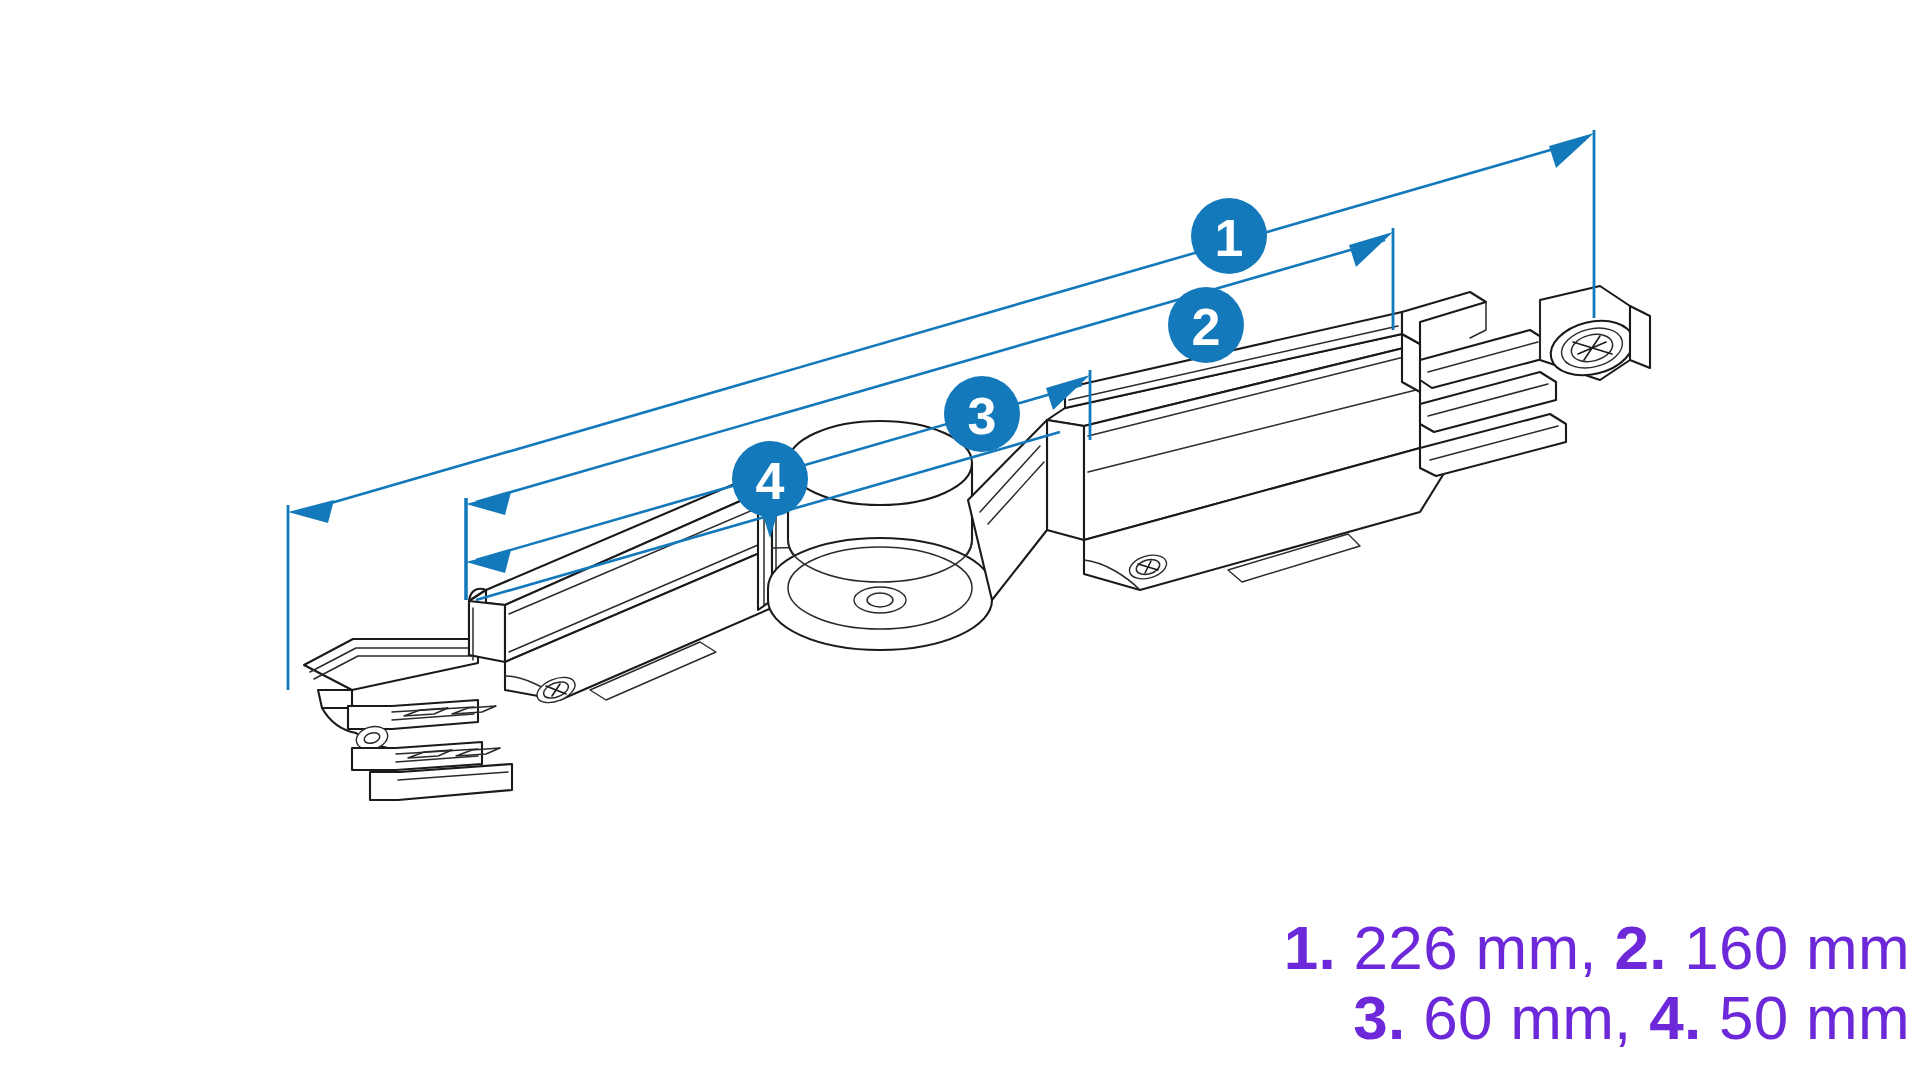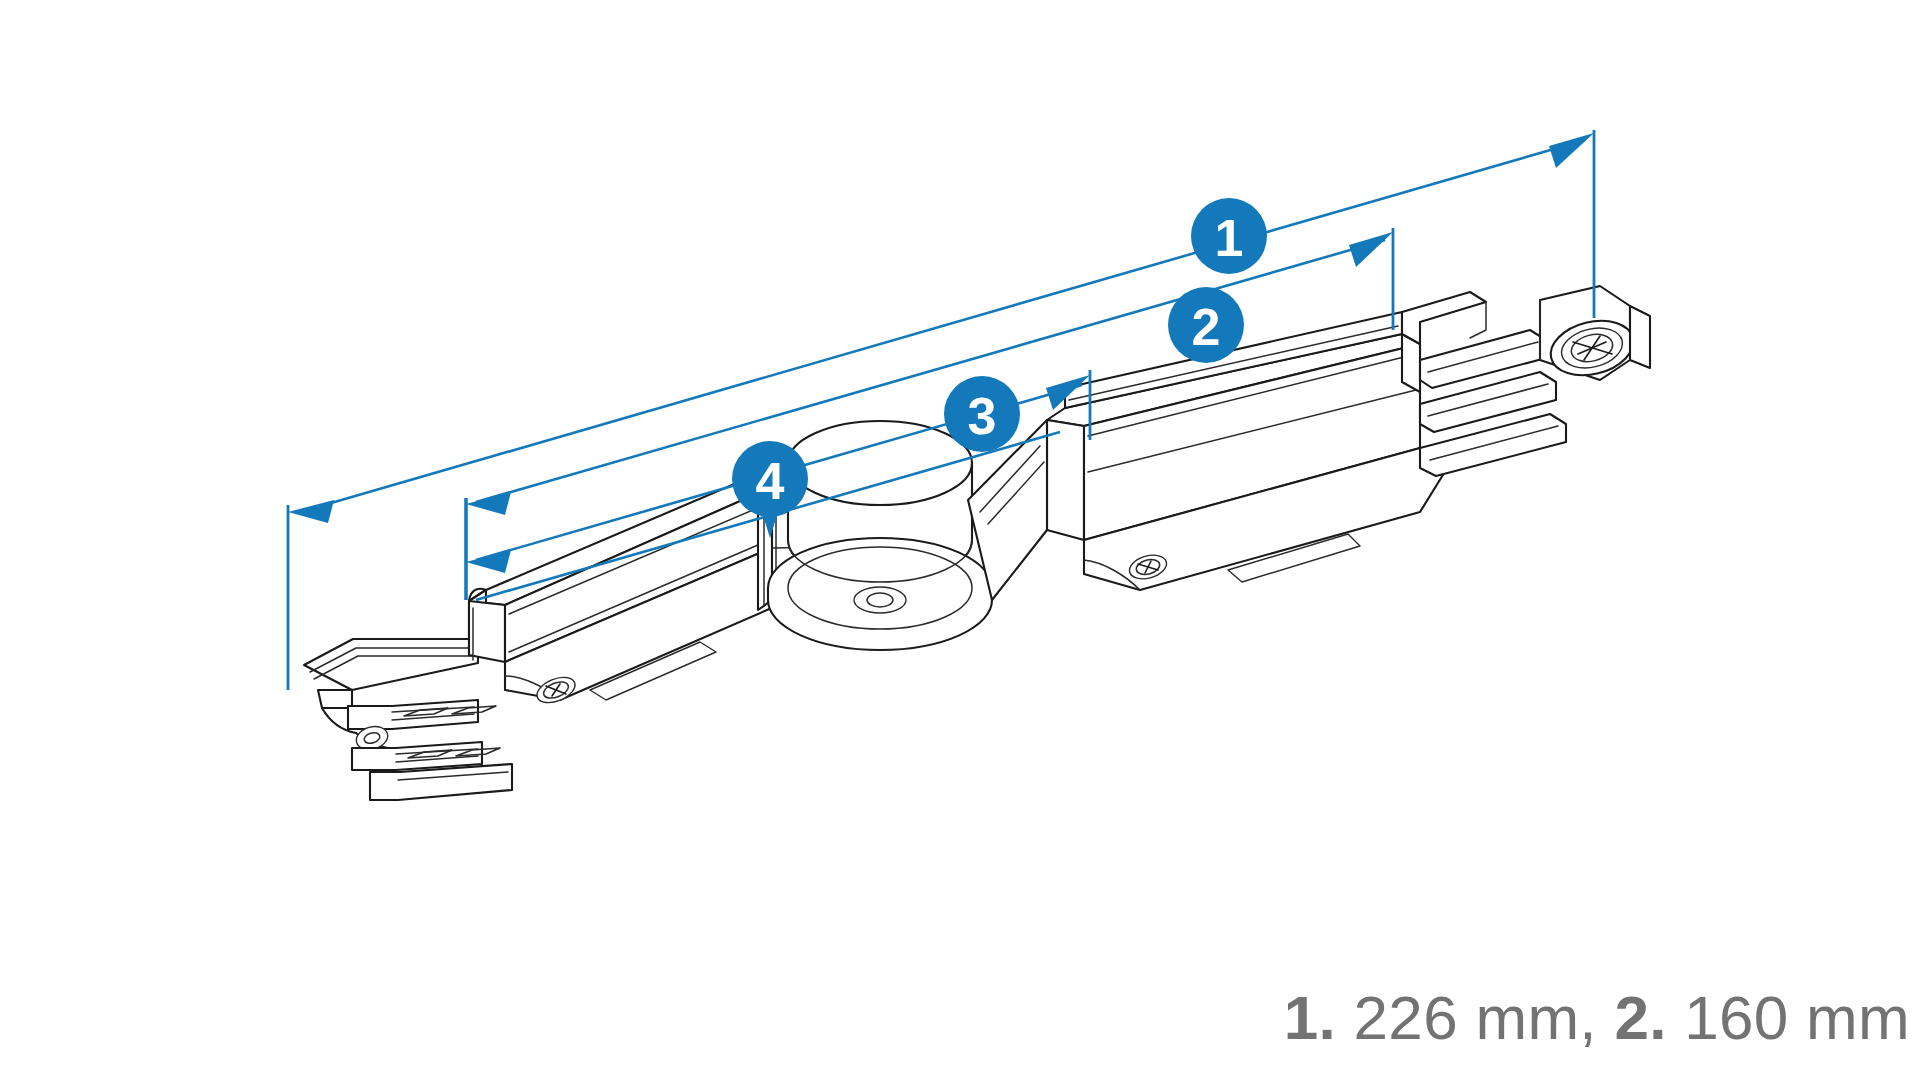--- a/index.html
+++ b/index.html
@@ -103,7 +103,7 @@
     right: 10px;
     bottom: 28px;
     text-align: right;
-    color: #737373;
+    color: #6d28d9;
     line-height: 1.12;
     letter-spacing: 0.3px;
   }

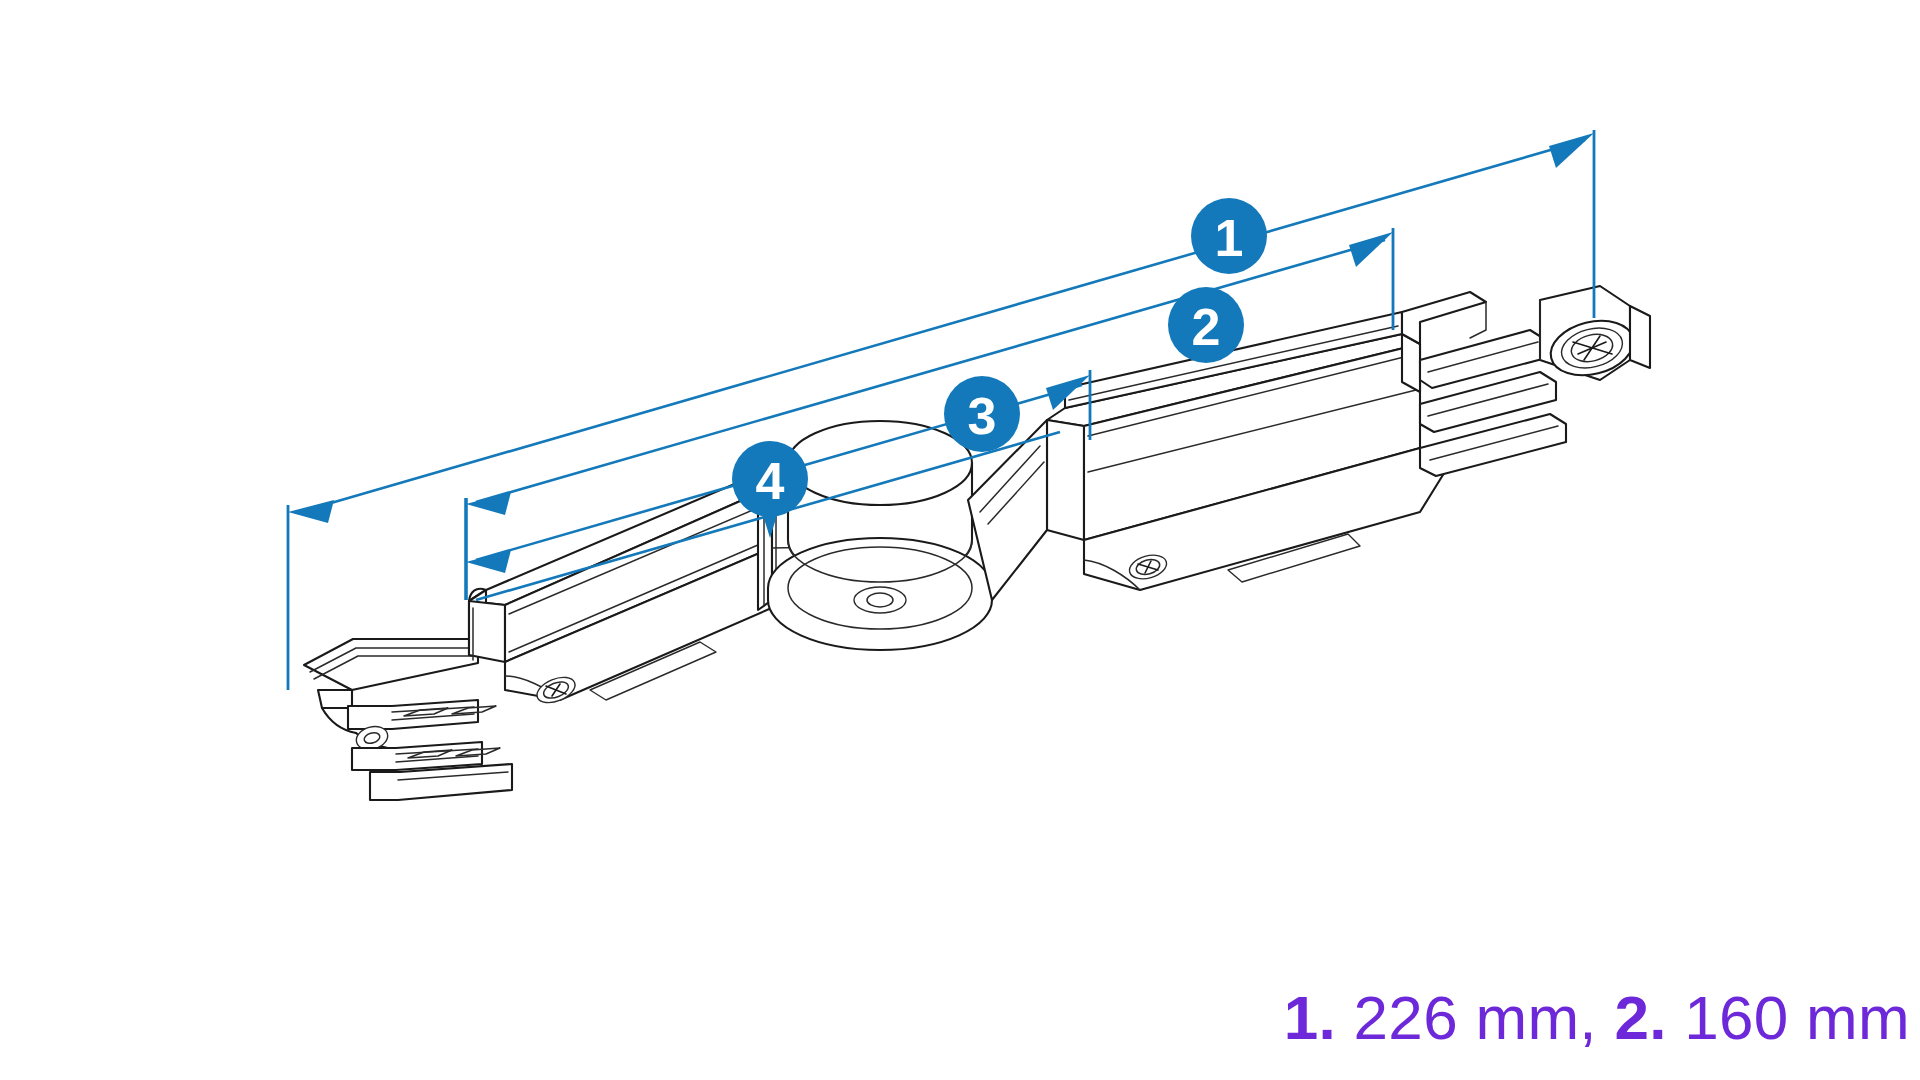--- a/index.html
+++ b/index.html
@@ -327,6 +327,12 @@
       <span class="cap-num">2.</span>
       <span class="cap-val">160 mm</span>
     </div>
+    <div class="caption-line">
+      <span class="cap-num">3.</span>
+      <span class="cap-val">60 mm</span><span class="cap-val">,</span>
+      <span class="cap-num">4.</span>
+      <span class="cap-val">50 mm</span>
+    </div>
   </div>
 
 </div>

